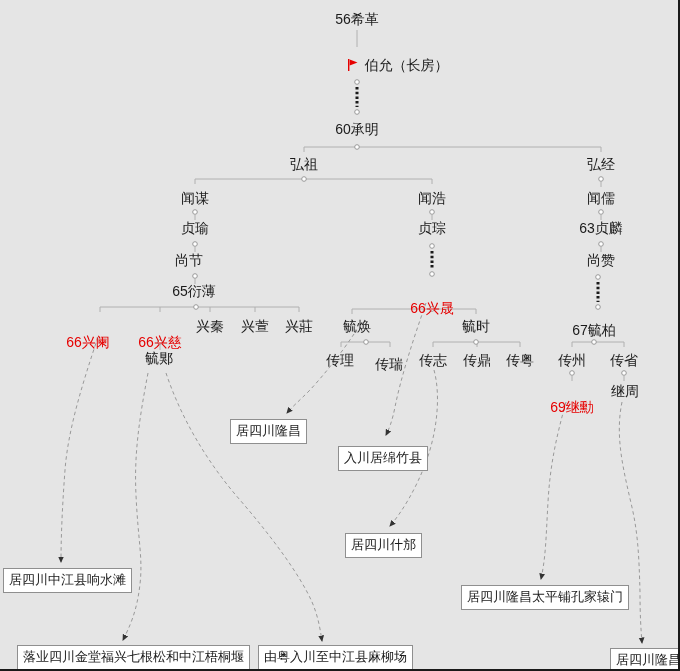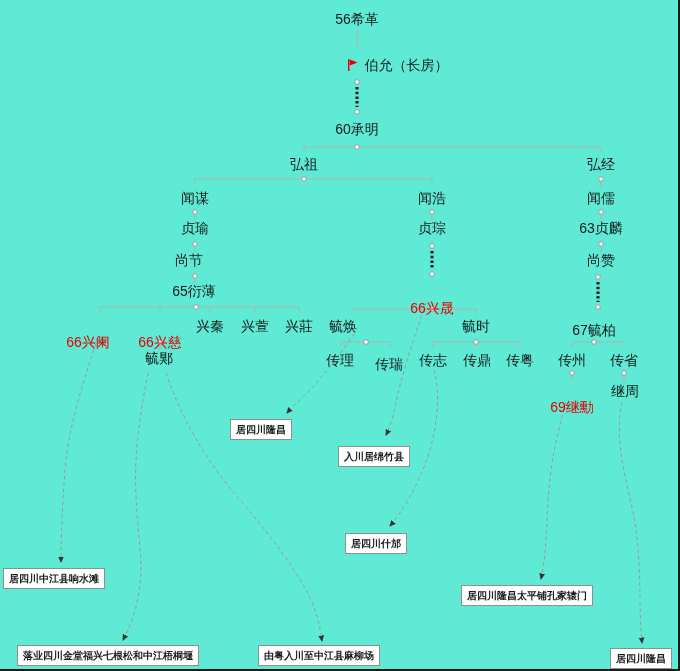--- a/index.html
+++ b/index.html
@@ -4,7 +4,7 @@
 <style>
   html,body { margin:0; padding:0; background:#fff; }
   .canvas {
-    position:relative; width:680px; height:671px; background:#5eead4;
+    position:relative; width:680px; height:671px; background:#e5e5e5;
     font-family:"Liberation Sans","DejaVu Sans",sans-serif;
     border-right:2px solid #1a1a1a; border-bottom:2px solid #1a1a1a;
     box-sizing:border-box; overflow:hidden;

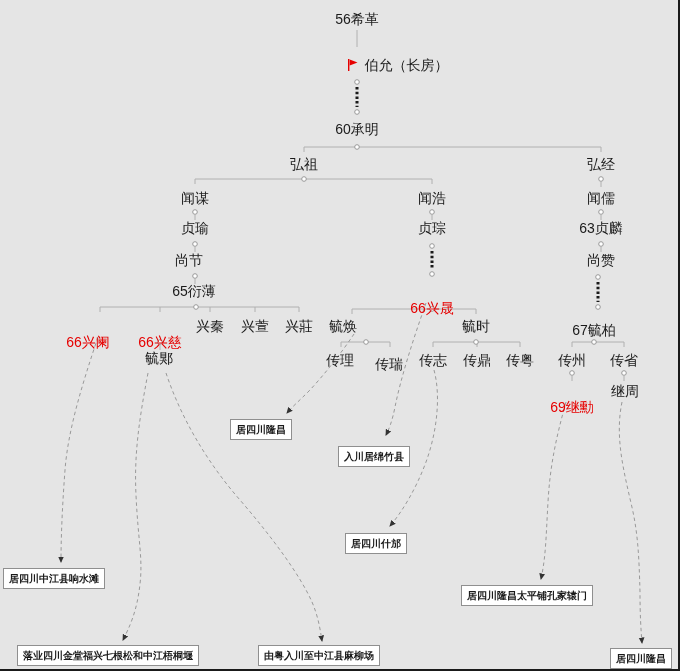--- a/index.html
+++ b/index.html
@@ -145,7 +145,7 @@
   <div class="person" style="left:210px;top:326px">兴秦</div>
   <div class="person" style="left:255px;top:326px">兴萱</div>
   <div class="person" style="left:299px;top:326px">兴莊</div>
-  <div class="person" style="left:343px;top:326px">毓焕</div>
+  <div class="person" style="left:357px;top:326px">毓焕</div>
   <div class="person" style="left:476px;top:326px">毓时</div>
   <div class="person" style="left:594px;top:330px">67毓柏</div>
 

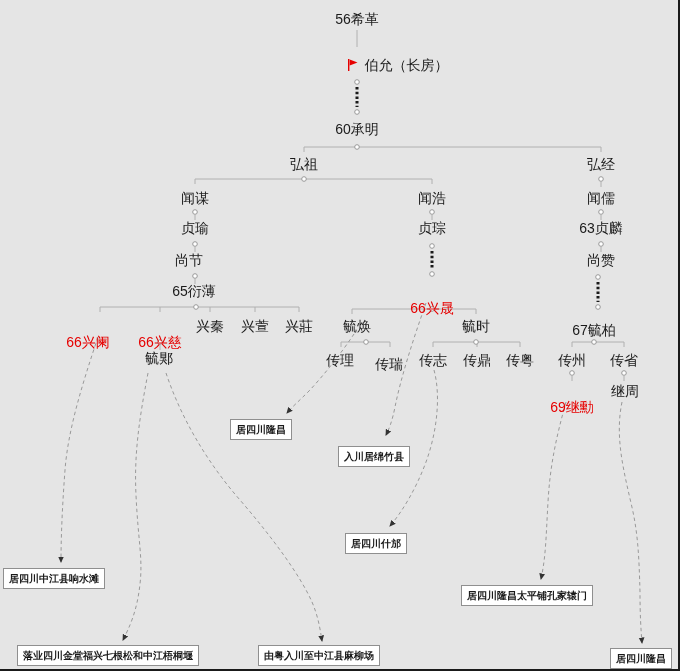--- a/index.html
+++ b/index.html
@@ -18,10 +18,9 @@
   .flagrow { display:flex; align-items:center; gap:6px;margin-left:40px; }
   .flagrow .flag { display:inline-flex; }
   .locbox {
-    position:absolute; font-size:10px; color:#1a1a1a; line-height:1.3;
+    position:absolute; font-size:13px; color:#1a1a1a; line-height:1.3;
     border:1px solid #8f8f8f; background:#ffffff; padding:3px 5px;
     white-space:nowrap;
-    font-weight:bold;
   }
   svg .ln   { stroke:#b0b0b0; stroke-width:1; fill:none; }
   svg .ring { stroke:#999999; stroke-width:1; fill:#ffffff; }

